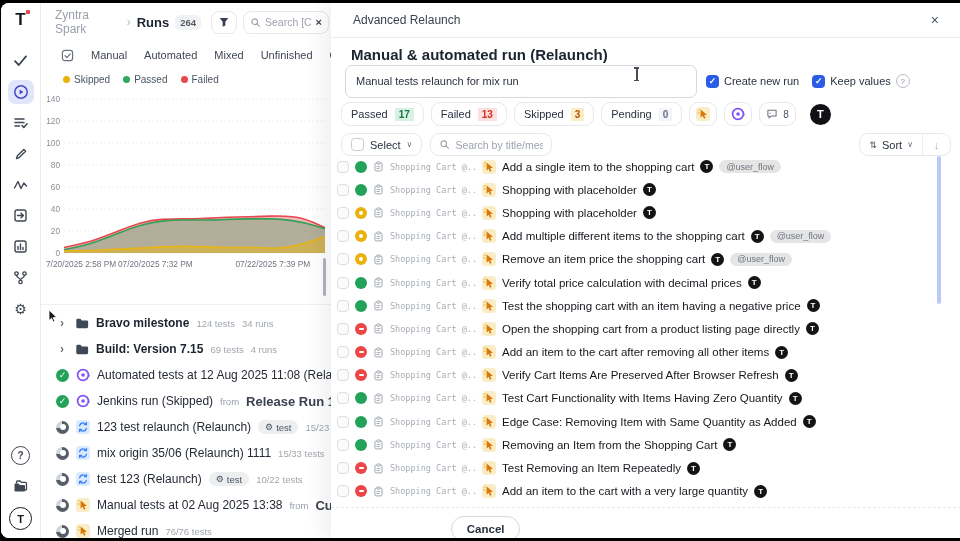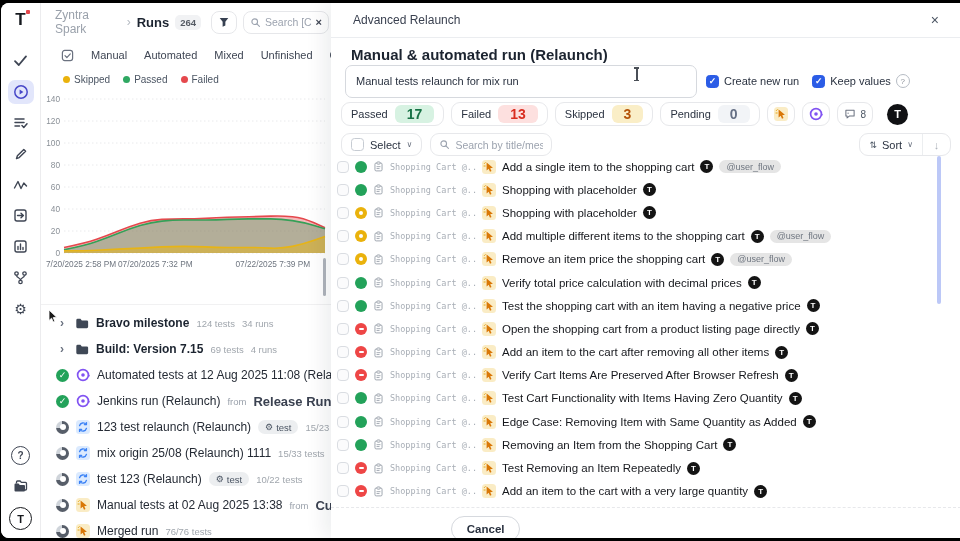--- a/index.html
+++ b/index.html
@@ -77,7 +77,7 @@
   .m-chips{position:absolute;top:99px;left:10px;display:flex;gap:7px;align-items:center;}
   .chip{display:flex;align-items:center;gap:7px;border:1px solid #e7e8eb;border-radius:9px;height:24px;
     padding:0 9px;font-size:11px;color:#2a3240;background:#fff;box-sizing:border-box;}
-  .chip-count{border-radius:6px;padding:1px 12px;font-size:14px;font-weight:600;}
+  .chip-count{border-radius:0;padding:1px 4px;font-size:10px;font-weight:600;}
   .icon-chip{border:1px solid #e7e8eb;border-radius:9px;height:24px;min-width:28px;display:flex;
     align-items:center;justify-content:center;gap:5px;padding:0 6px;background:#fff;box-sizing:border-box;
     font-size:10px;color:#4b5563;}

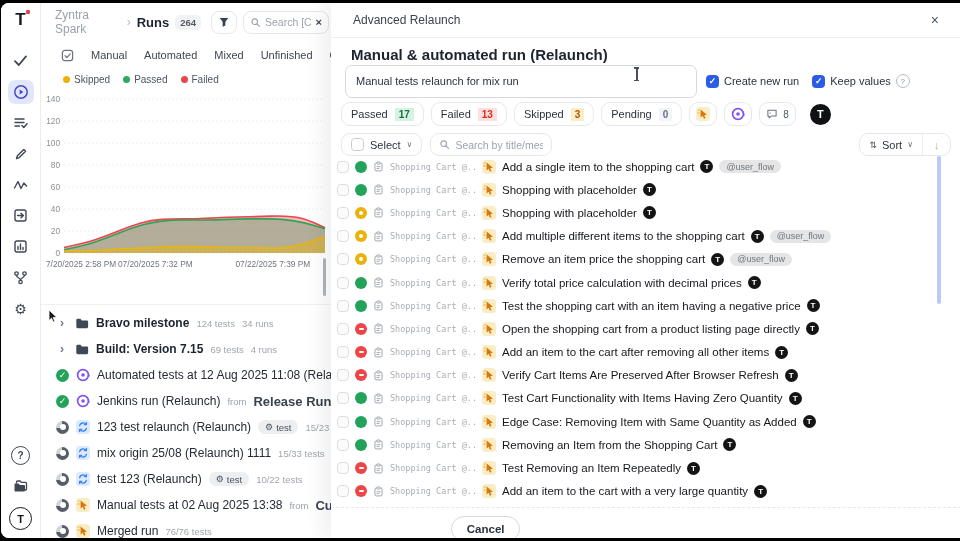--- a/index.html
+++ b/index.html
@@ -320,7 +320,7 @@
               <path d="M12.4 7 l1 1.4" stroke="#8153f2" stroke-width="1.5"></path>
             </svg>
           </span>
-          <span class="rtitle">Jenkins run (Relaunch)</span>
+          <span class="rtitle">Jenkins run (Skipped)</span>
           <span class="rfrom">from</span>
           <span class="rfromv">Release Run 1.0</span>
         </div>

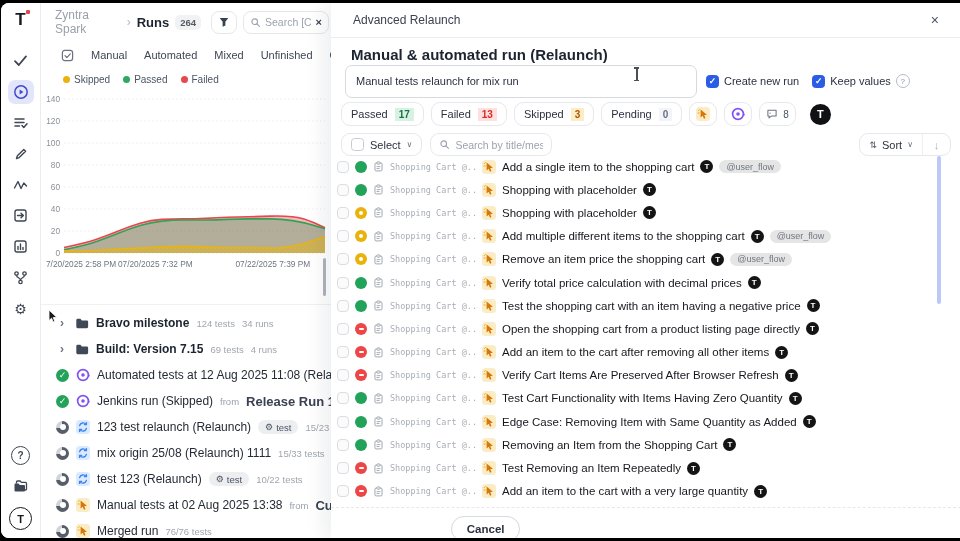--- a/index.html
+++ b/index.html
@@ -346,7 +346,7 @@
               <path d="M10.4 2.6 v2 h-2 M3.6 11.4 v-2 h2" fill="none" stroke="#3b82f6" stroke-width="1.4" stroke-linecap="round" stroke-linejoin="round"></path>
             </svg>
           </span>
-          <span class="rtitle">mix origin 25/08 (Relaunch) 1111</span>
+          <span class="rtitle">mix origin 35/06 (Relaunch) 1111</span>
           <span class="rmeta">15/33 tests</span>
         </div>
         <div class="run-row">

